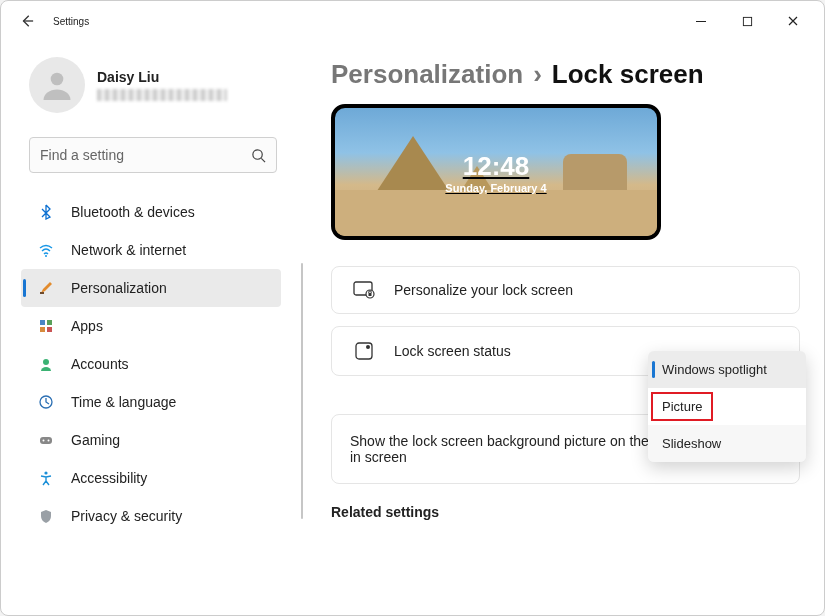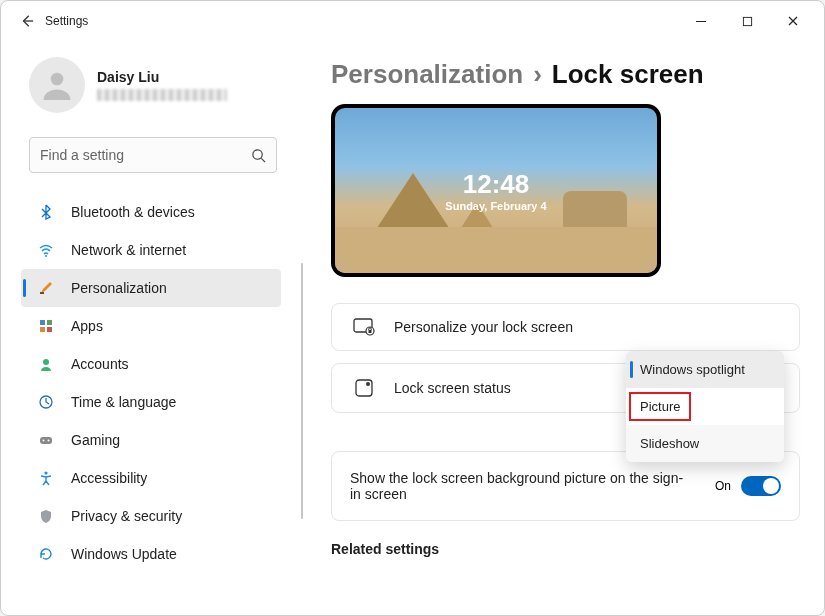--- a/index.html
+++ b/index.html
@@ -9,7 +9,7 @@
 
 .titlebar { height: 40px; display: flex; align-items: center; padding: 0 8px 0 16px; }
 .titlebar .back { width: 20px; display:flex; justify-content:center; cursor:pointer; color:#333; }
-.titlebar .title { margin-left: 8px; font-size: 12px; color: #222; }
+.titlebar .title { margin-left: 16px; font-size: 10px; color: #222; }
 .win-controls { margin-left:auto; display:flex; gap: 0; }
 .win-controls .btn { width:46px; height:32px; display:flex; align-items:center; justify-content:center; color:#222; cursor:pointer; }
 

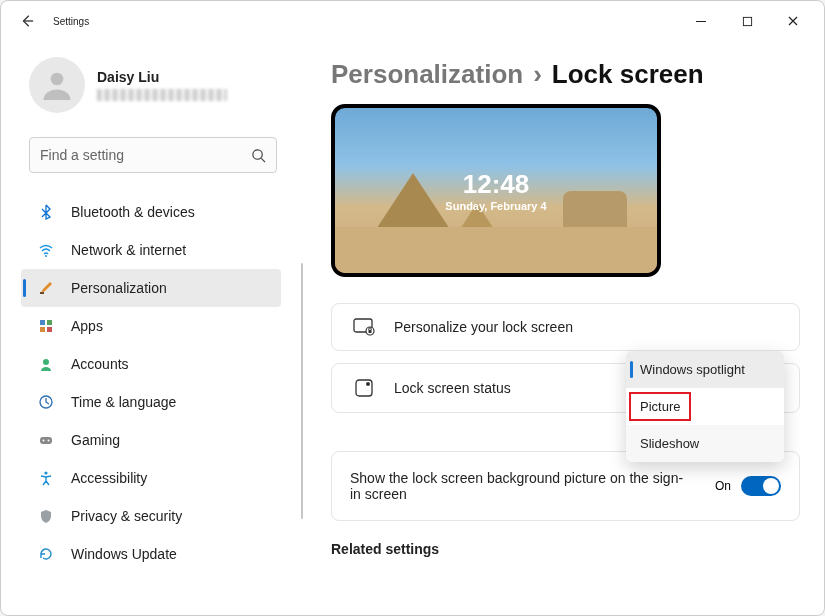--- a/index.html
+++ b/index.html
@@ -40,7 +40,7 @@
 .breadcrumb .sep { color:#777; margin:0 10px; font-weight:600; }
 .breadcrumb .cur { color:#111; font-weight:600; }
 
-.preview { width: 330px; height:173px; border-radius:14px; border:4px solid #000; background: linear-gradient(180deg,#6ea9d7 0%,#8fc2e6 35%,#d4b98a 60%,#c7a877 100%); position:relative; overflow:hidden; margin-bottom:26px; display:flex; flex-direction:column; align-items:center; justify-content:center; }
+.preview { width: 330px; height:136px; border-radius:14px; border:4px solid #000; background: linear-gradient(180deg,#6ea9d7 0%,#8fc2e6 35%,#d4b98a 60%,#c7a877 100%); position:relative; overflow:hidden; margin-bottom:26px; display:flex; flex-direction:column; align-items:center; justify-content:center;text-decoration:underline; }
 .preview .pyr { position:absolute; bottom:36px; left:36px; width:0; height:0; border-left:42px solid transparent; border-right:42px solid transparent; border-bottom:64px solid #a8894f; }
 .preview .pyr2 { position:absolute; bottom:36px; left:120px; width:0; height:0; border-left:22px solid transparent; border-right:22px solid transparent; border-bottom:34px solid #b8985c; }
 .preview .sphinx { position:absolute; right:30px; bottom:34px; width:64px; height:48px; background:#b79a6a; border-radius:8px 8px 2px 2px; }

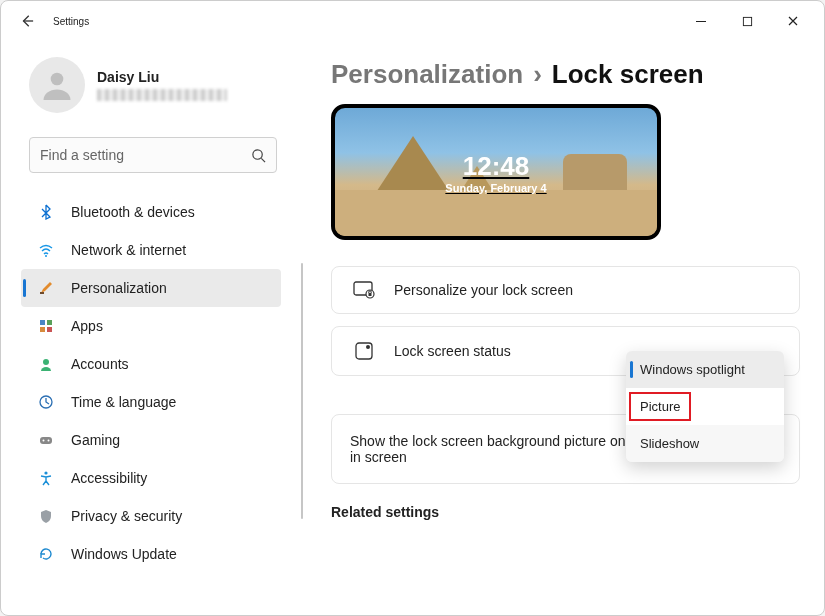--- a/index.html
+++ b/index.html
@@ -55,7 +55,7 @@
 .card .right { margin-left:auto; display:flex; align-items:center; gap:10px; }
 
 
-.dropdown { position:absolute; right:40px; top:310px; width:158px; background:#f7f7f7; border-radius:6px; box-shadow: 0 6px 18px rgba(0,0,0,0.18); overflow:hidden; }
+.dropdown { position:absolute; right:18px; top:310px; width:158px; background:#f7f7f7; border-radius:6px; box-shadow: 0 6px 18px rgba(0,0,0,0.18); overflow:hidden; }
 .dd-item { height:37px; display:flex; align-items:center; padding:0 14px; font-size:13px; color:#222; cursor:pointer; position:relative; background:#f7f7f7; }
 .dd-item.sel { background:#ececec; }
 .dd-item.sel::before { content:""; position:absolute; left:4px; top:10px; bottom:10px; width:3px; background:#1976d2; border-radius:2px; }

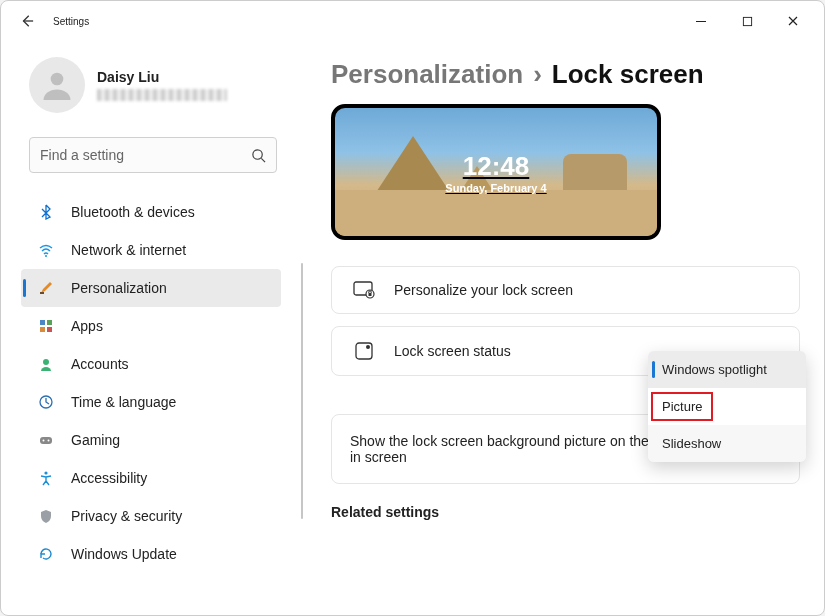--- a/index.html
+++ b/index.html
@@ -213,15 +213,6 @@
             </span>
           <span>Privacy &amp; security</span>
         </div>
-        <div class="nav-item">
-          <span class="icon">
-              <svg width="16" height="16" viewBox="0 0 16 16">
-                <path d="M3 8 a5 5 0 1 1 2 4" stroke="#1f8ad0" stroke-width="1.4" fill="none"></path>
-                <path d="M3 12 L3 8 L7 8" stroke="#1f8ad0" stroke-width="1.4" fill="none"></path>
-              </svg>
-            </span>
-          <span>Windows Update</span>
-        </div>
       </div>
     </div>
 

